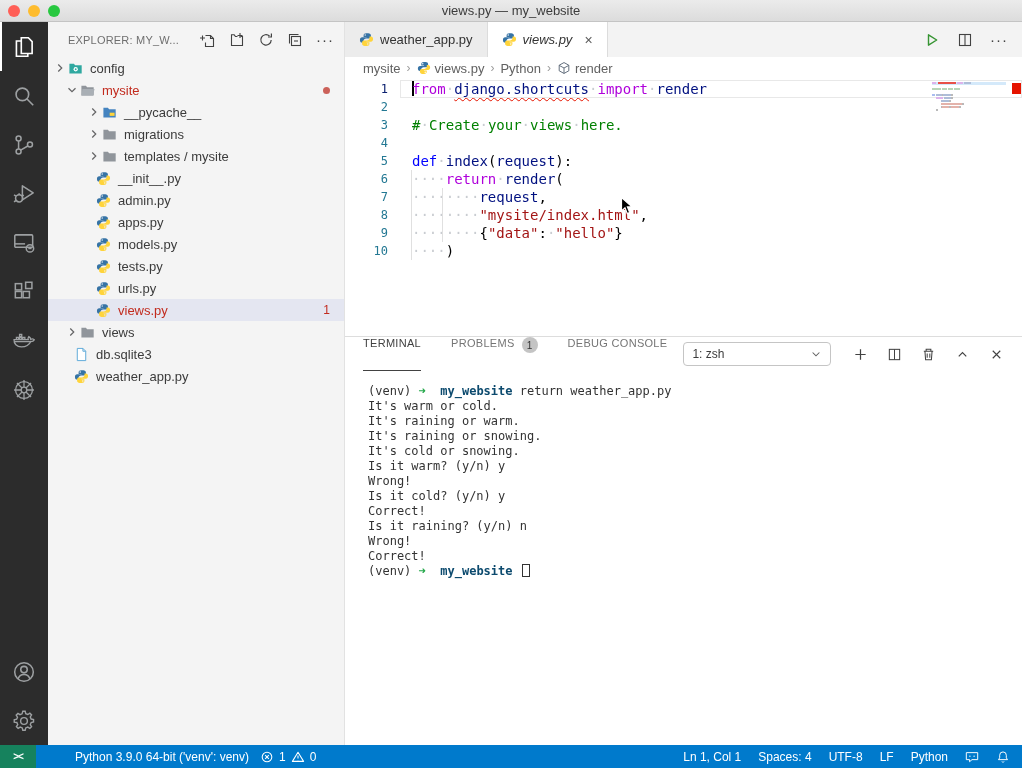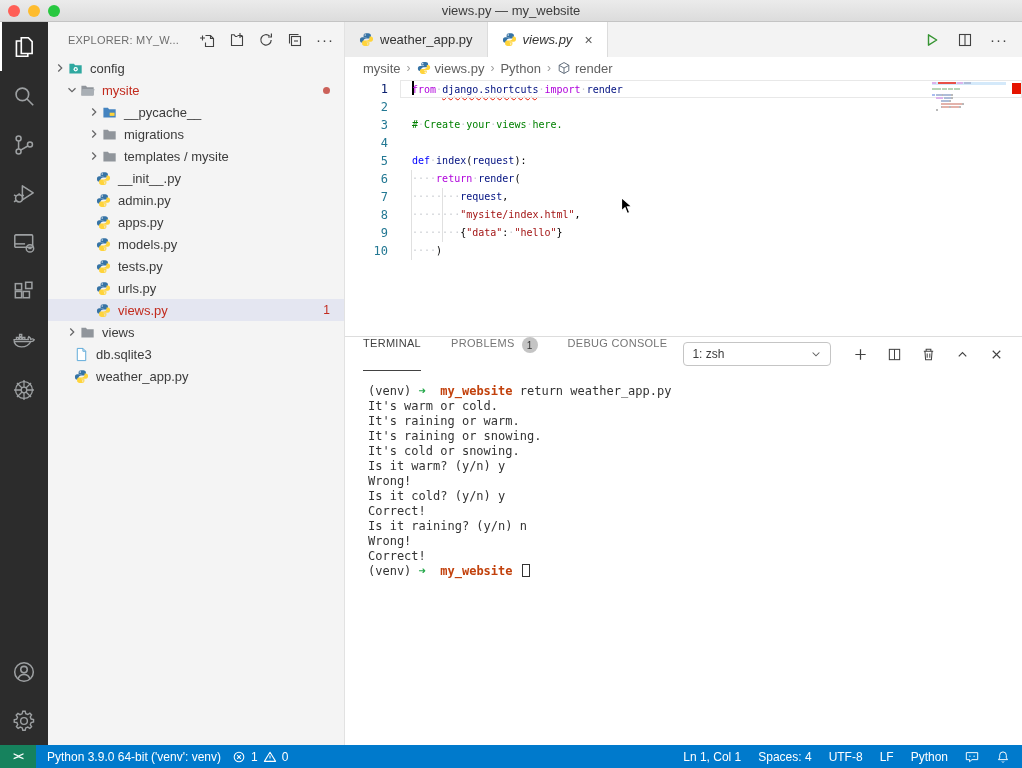--- a/index.html
+++ b/index.html
@@ -67,7 +67,7 @@
   .ln { width:55px; flex:none; text-align:right; padding-right:12px;
     font-family:"DejaVu Sans Mono", monospace; font-size:12px; line-height:18px; color:#237893; }
   .code-line.cur .ln { color:#0b216f; }
-  .lc { flex:1; font-family:"DejaVu Sans Mono", monospace; font-size:10px; line-height:18px;
+  .lc { flex:1; font-family:"DejaVu Sans Mono", monospace; font-size:14px; line-height:18px;
     white-space:pre; padding-left:12px; position:relative; }
   .code-line.cur .lc { outline:1px solid #e8e8e8; outline-offset:-1px; }
   .kw{color:#AF00DB} .kb{color:#0000FF} .id{color:#001080} .cm{color:#008000}

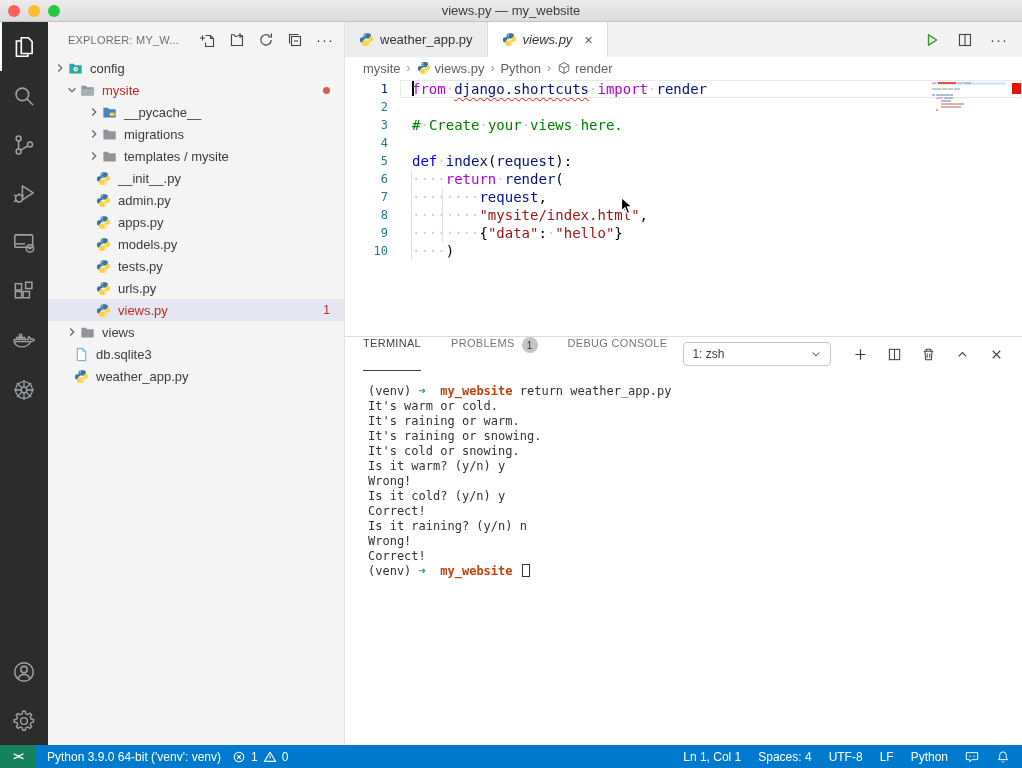--- a/index.html
+++ b/index.html
@@ -101,7 +101,7 @@
   .terminal { flex:1; padding:13px 0 0 23px; font-family:"DejaVu Sans Mono", monospace; font-size:12px; line-height:15px; color:#333; }
   .t-line { white-space:pre; height:15px; }
   .t-green { color:#25a84b; }
-  .t-cyan { color:#c2410c; font-weight:bold; }
+  .t-cyan { color:#0c4a6e; font-weight:bold; }
   .t-cursor { display:inline-block; width:8px; height:13px; border:1px solid #333; vertical-align:-2px; margin-left:2px; }
 
   

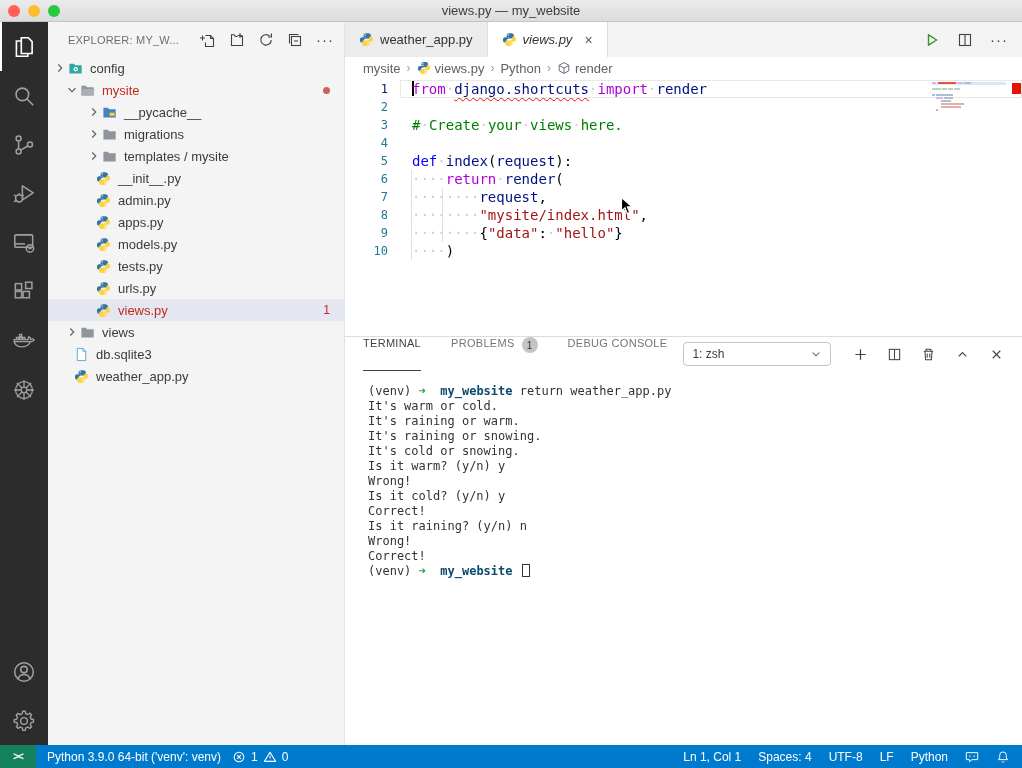--- a/index.html
+++ b/index.html
@@ -673,7 +673,7 @@
 
   <div class="statusbar">
     <div class="sb-remote">&gt;&lt;</div>
-    <div style="display:flex;" id="stleft">
+    <div style="display:flex;margin-left:28px;" id="stleft">
         <div class="st-item">
           <span>Python 3.9.0 64-bit ('venv': venv)</span>
         </div>

